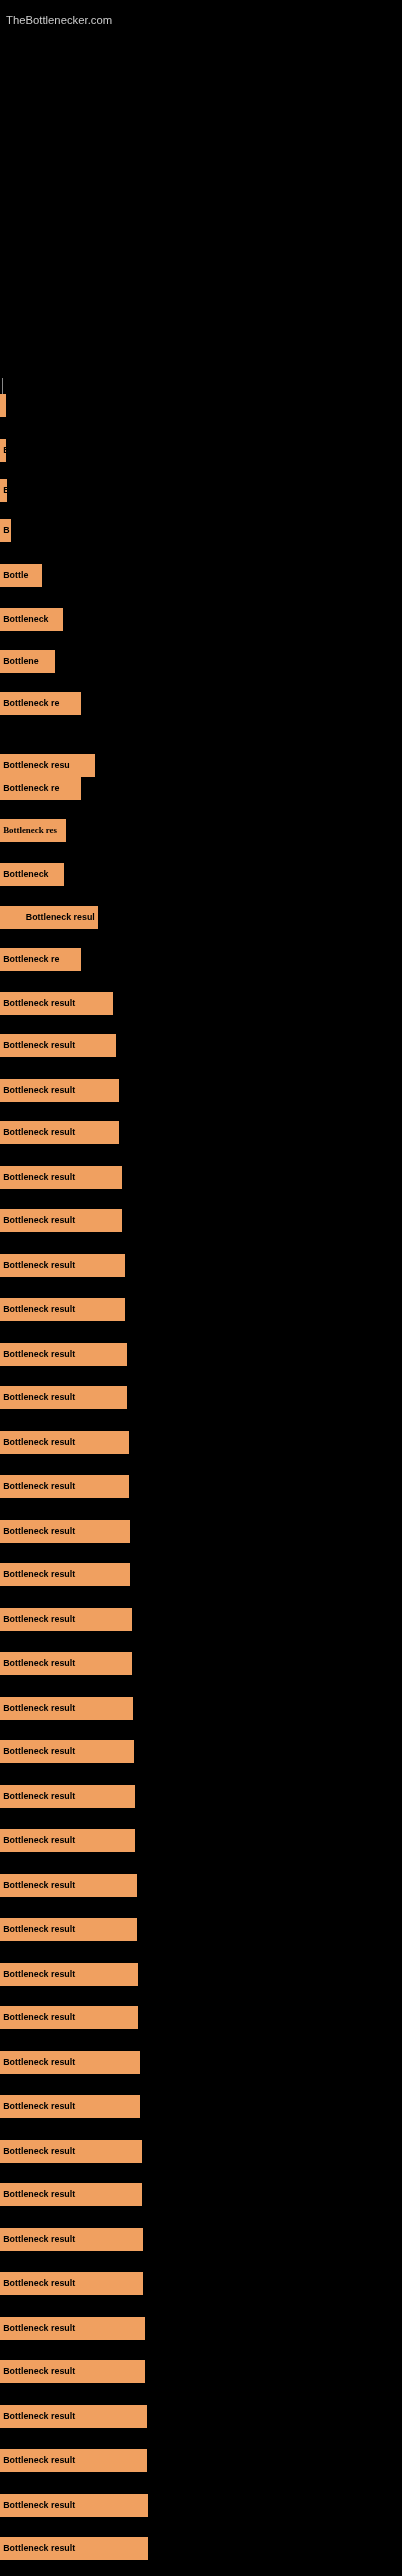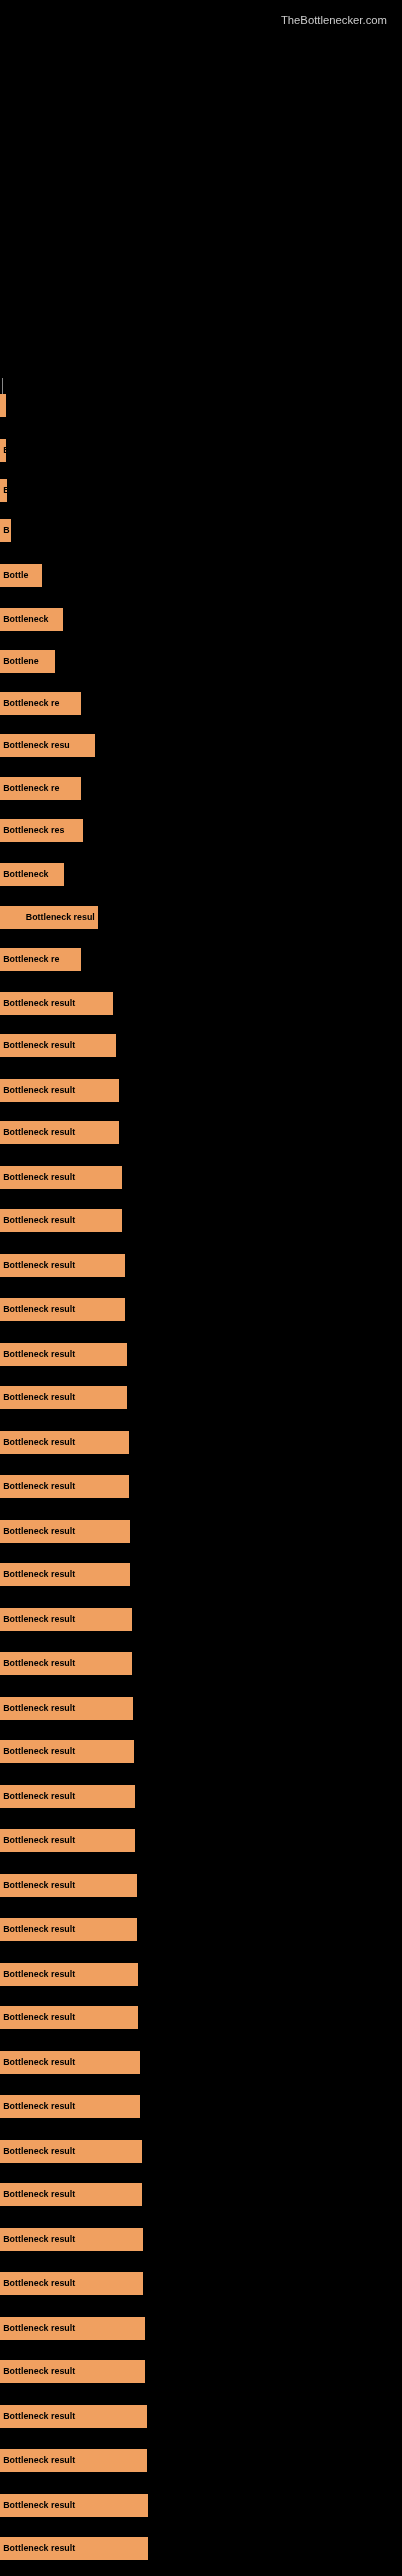--- a/index.html
+++ b/index.html
@@ -17,8 +17,8 @@
     .site-title {
       color: #cccccc;
       font-size: 11.3px;
-      text-align: right;
-      padding: 8px 16px;
+      text-align: left;
+      padding: 8px 6px;
       position: absolute;
       top: 6.4px;
       left: 0;

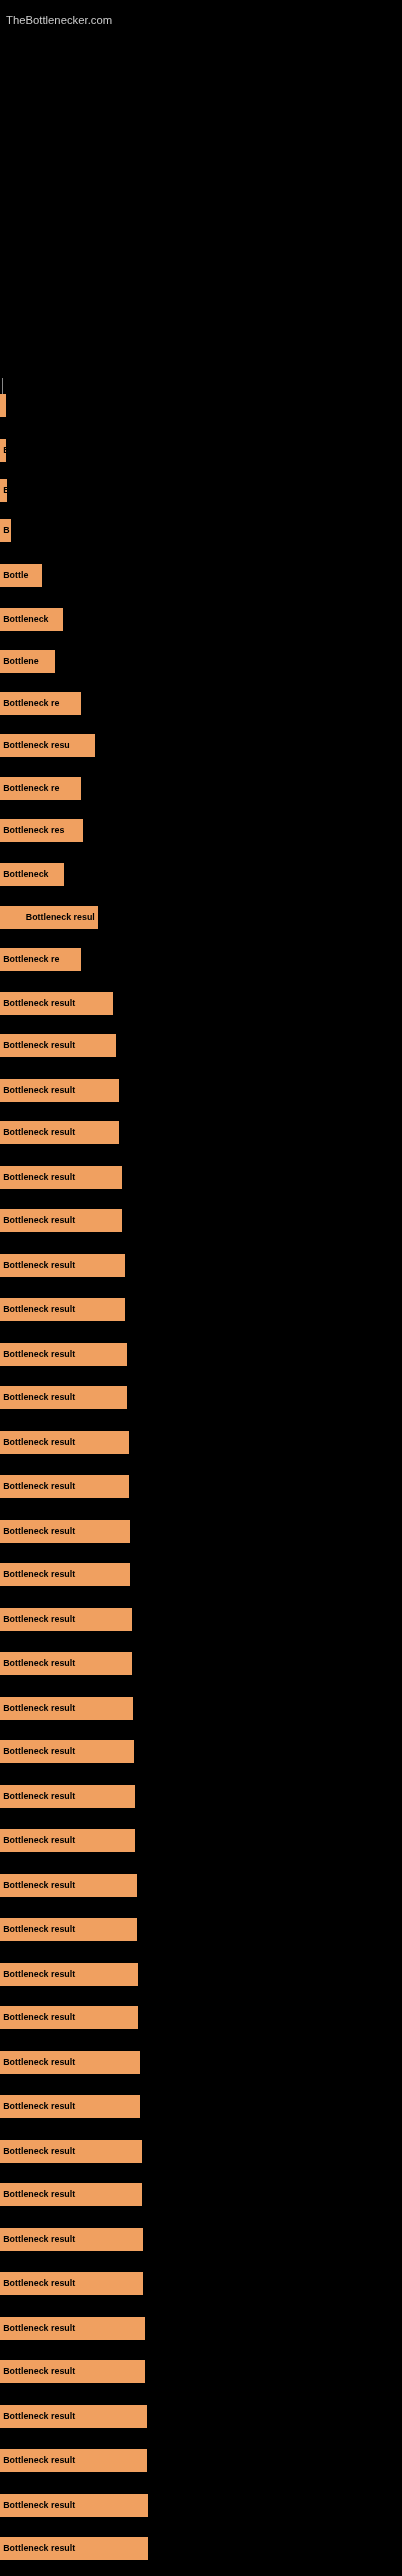--- a/index.html
+++ b/index.html
@@ -93,7 +93,7 @@
       </div>
     </div>
     <div class="bar-container" style="top: 734px;">
-      <div class="bar" style="width: 95px;">
+      <div class="bar" style="width: 95px; margin-top: 20px;">
         <span class="bar-label">Bottleneck resu</span>
       </div>
     </div>

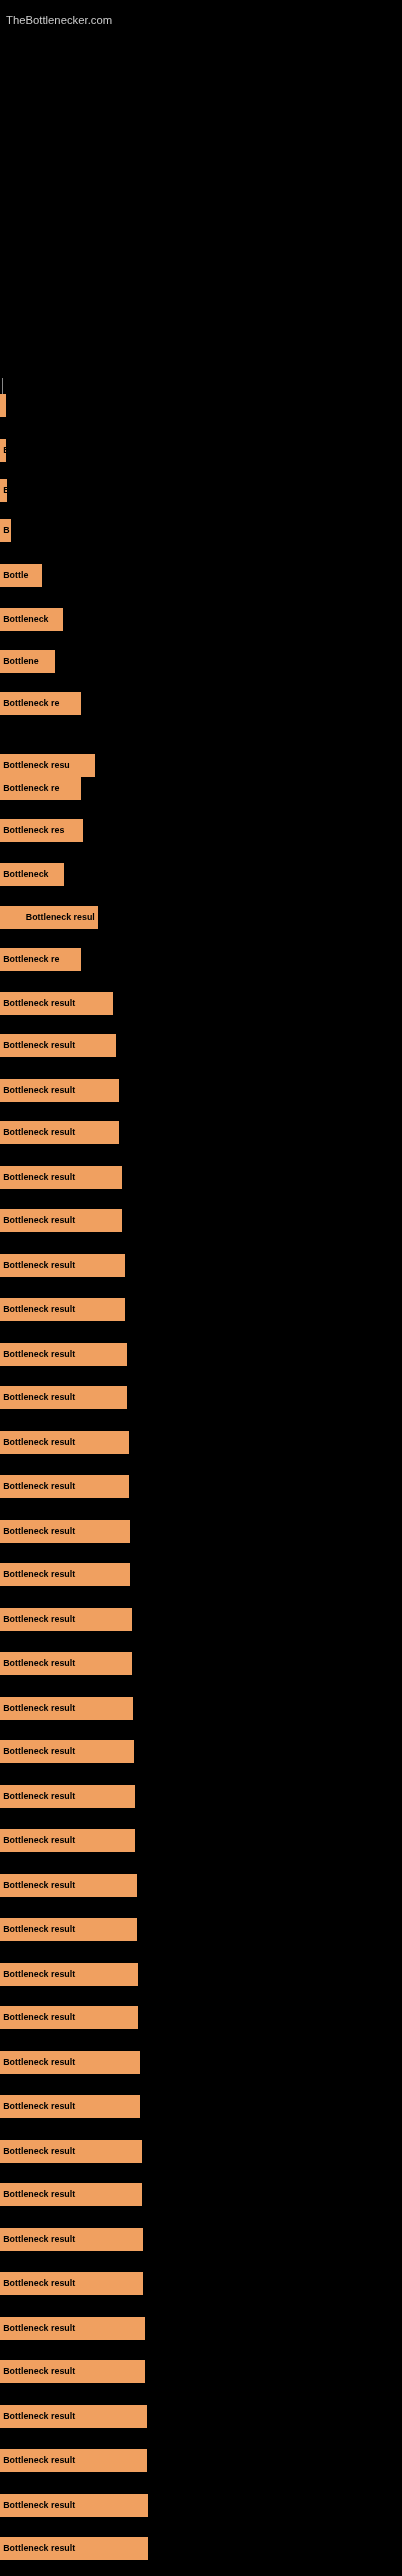--- a/index.html
+++ b/index.html
@@ -103,7 +103,7 @@
       </div>
     </div>
     <div class="bar-container" style="top: 819px;">
-      <div class="bar" style="width: 83px;">
+      <div class="bar" style="width: 66px; font-family: Liberation Serif, serif;">
         <span class="bar-label">Bottleneck res</span>
       </div>
     </div>

